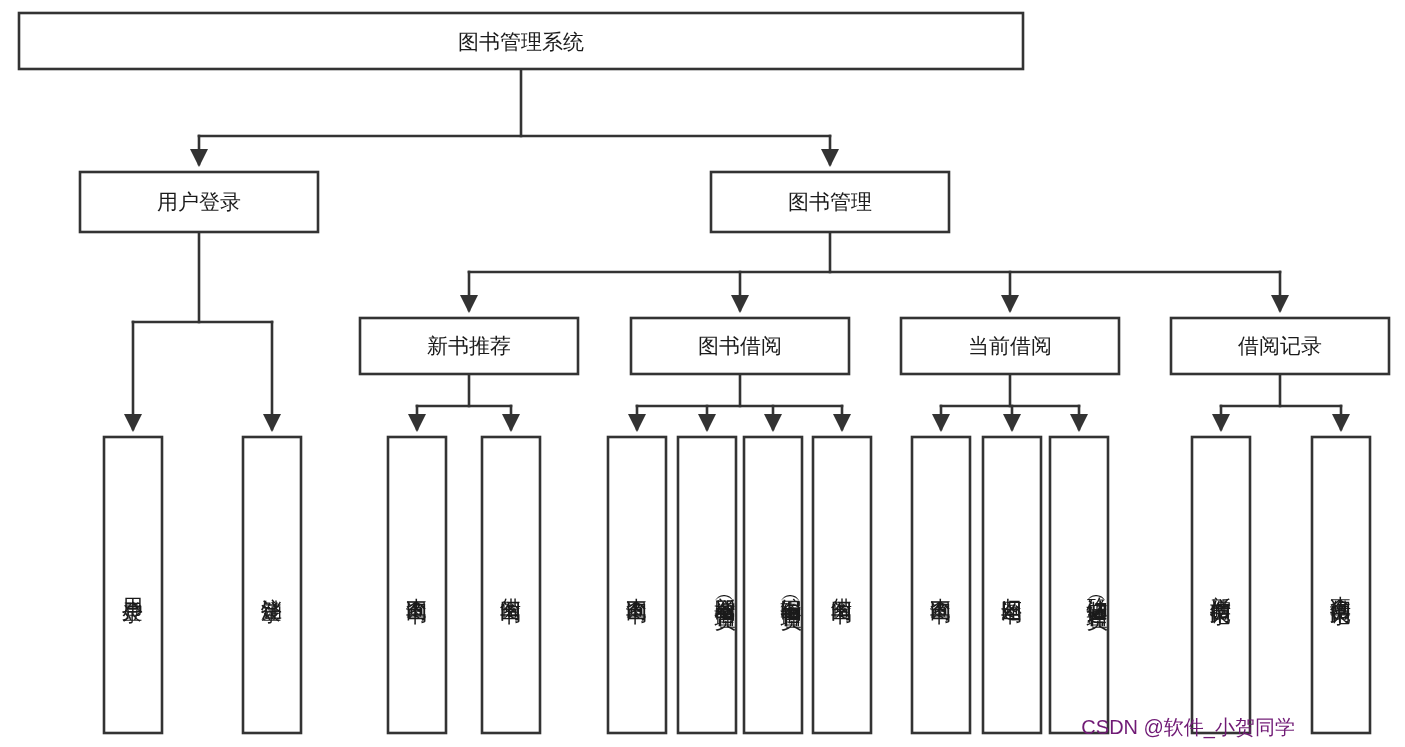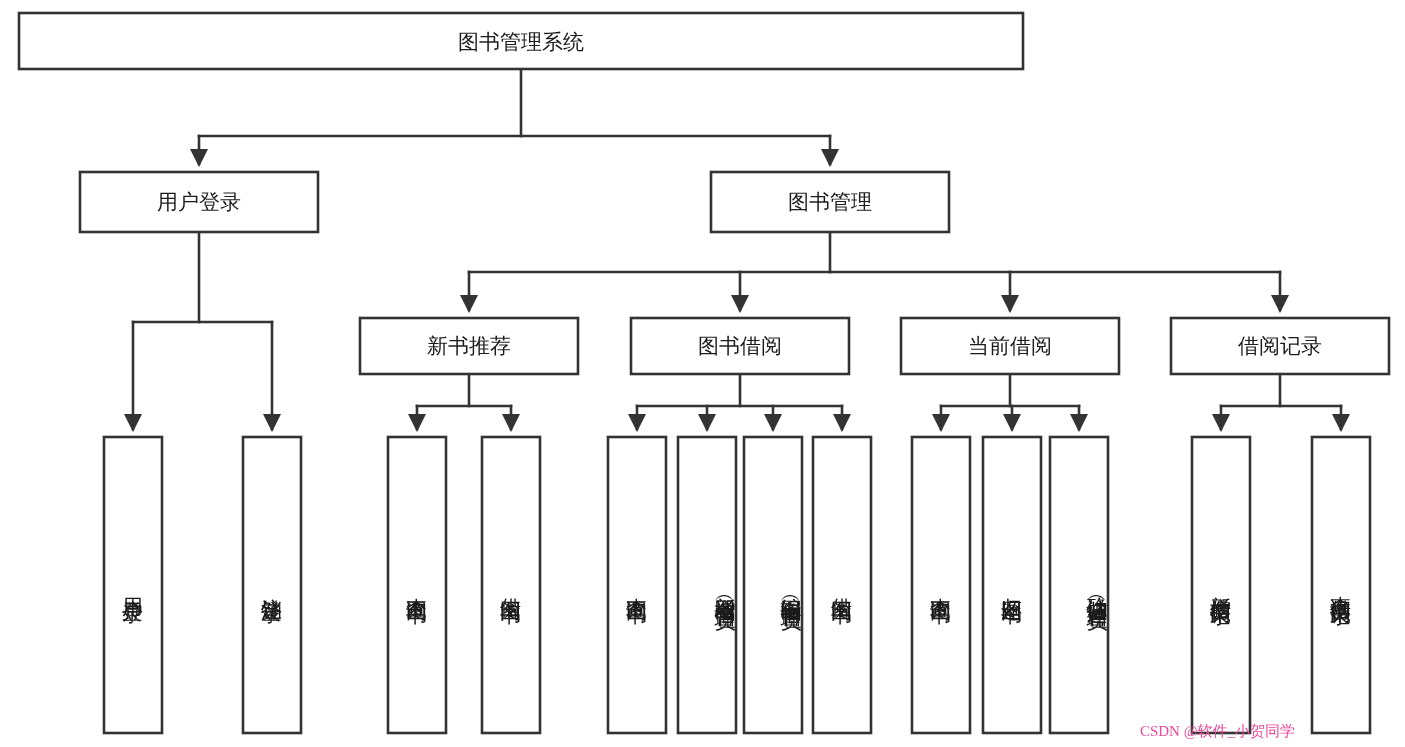--- a/index.html
+++ b/index.html
@@ -67,9 +67,9 @@
     position: absolute;
     right: 8px;
     bottom: 6px;
-    font-family: Liberation Serif, serif;
-    font-size: 15px;
-    color: #ec4899;
+    font-family: Liberation Sans, sans-serif;
+    font-size: 20px;
+    color: #701a75;
     white-space: nowrap;
   }
 </style>

